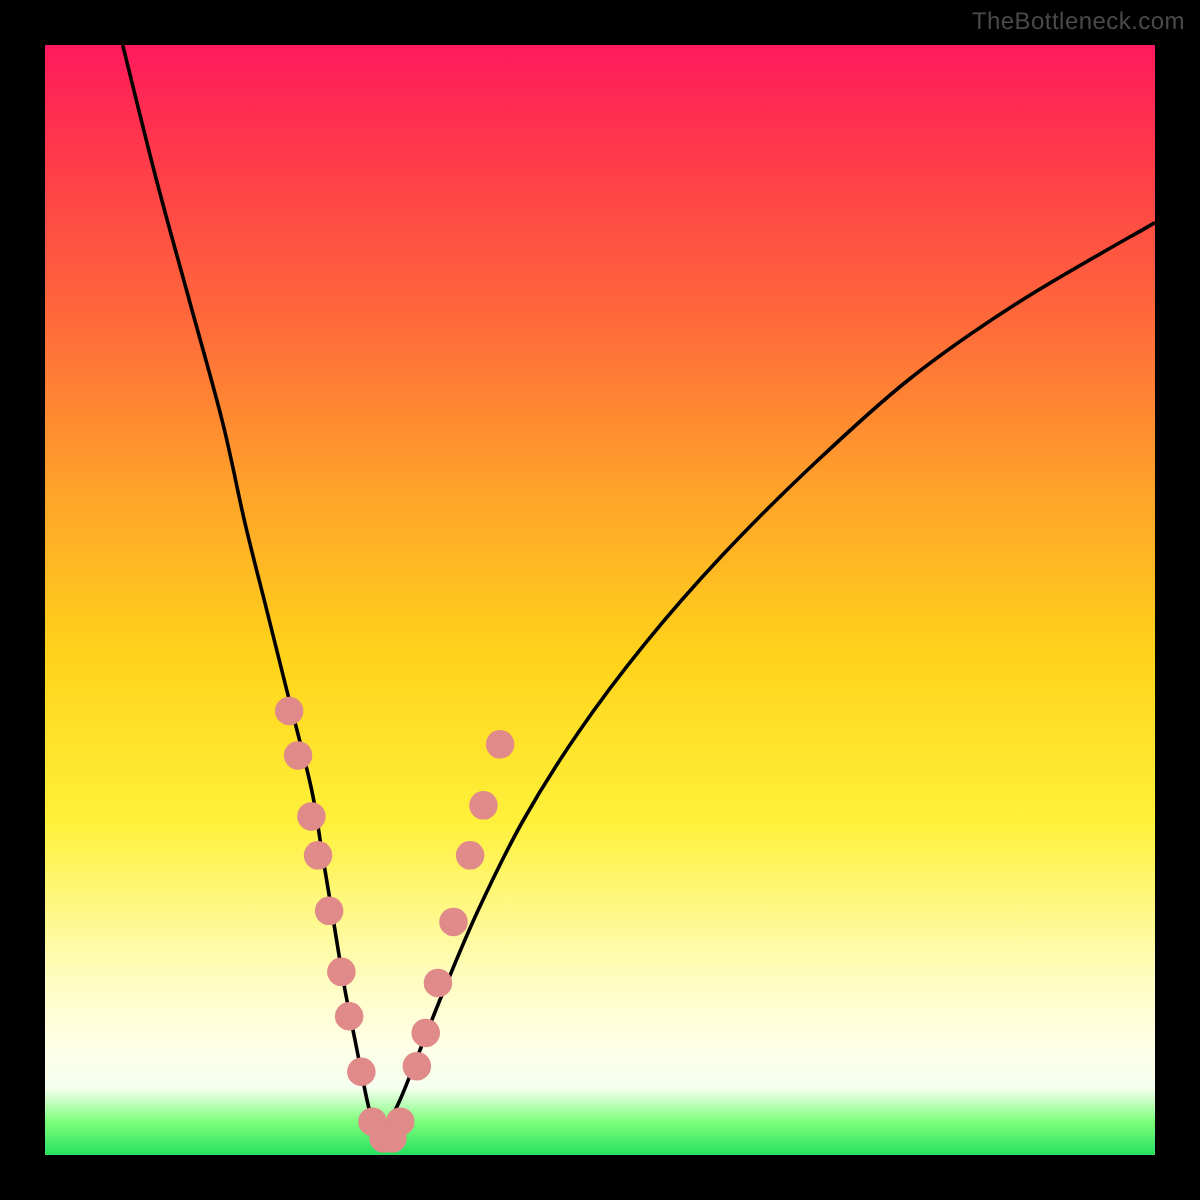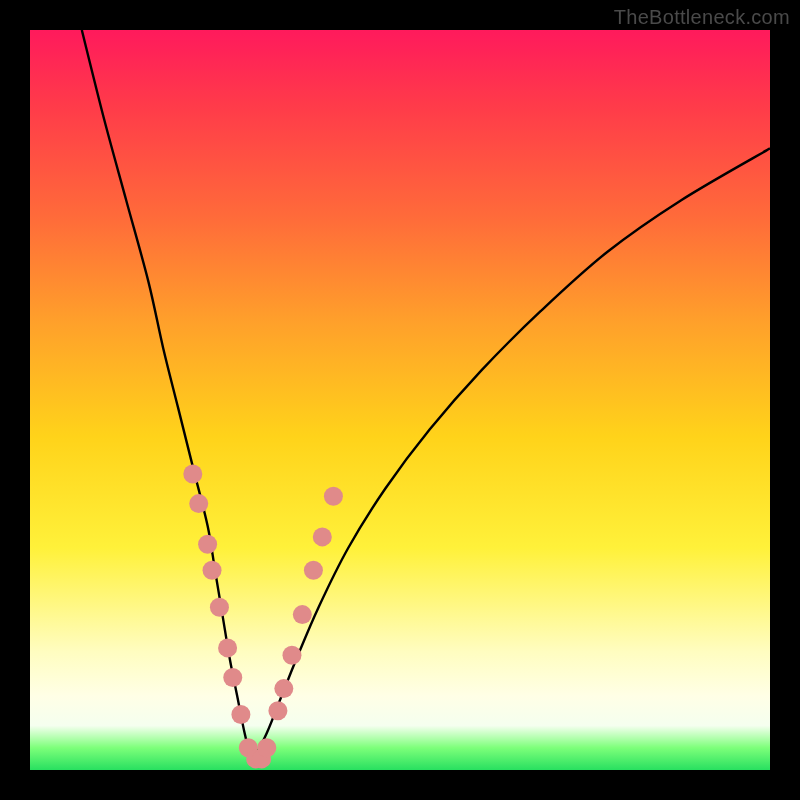--- a/index.html
+++ b/index.html
@@ -44,7 +44,7 @@
     top: 6px;
     right: 10px;
     color: #4a4a4a;
-    font-size: 20px;
+    font-size: 16px;
     font-weight: 500;
     letter-spacing: 0.3px;
     user-select: none;

